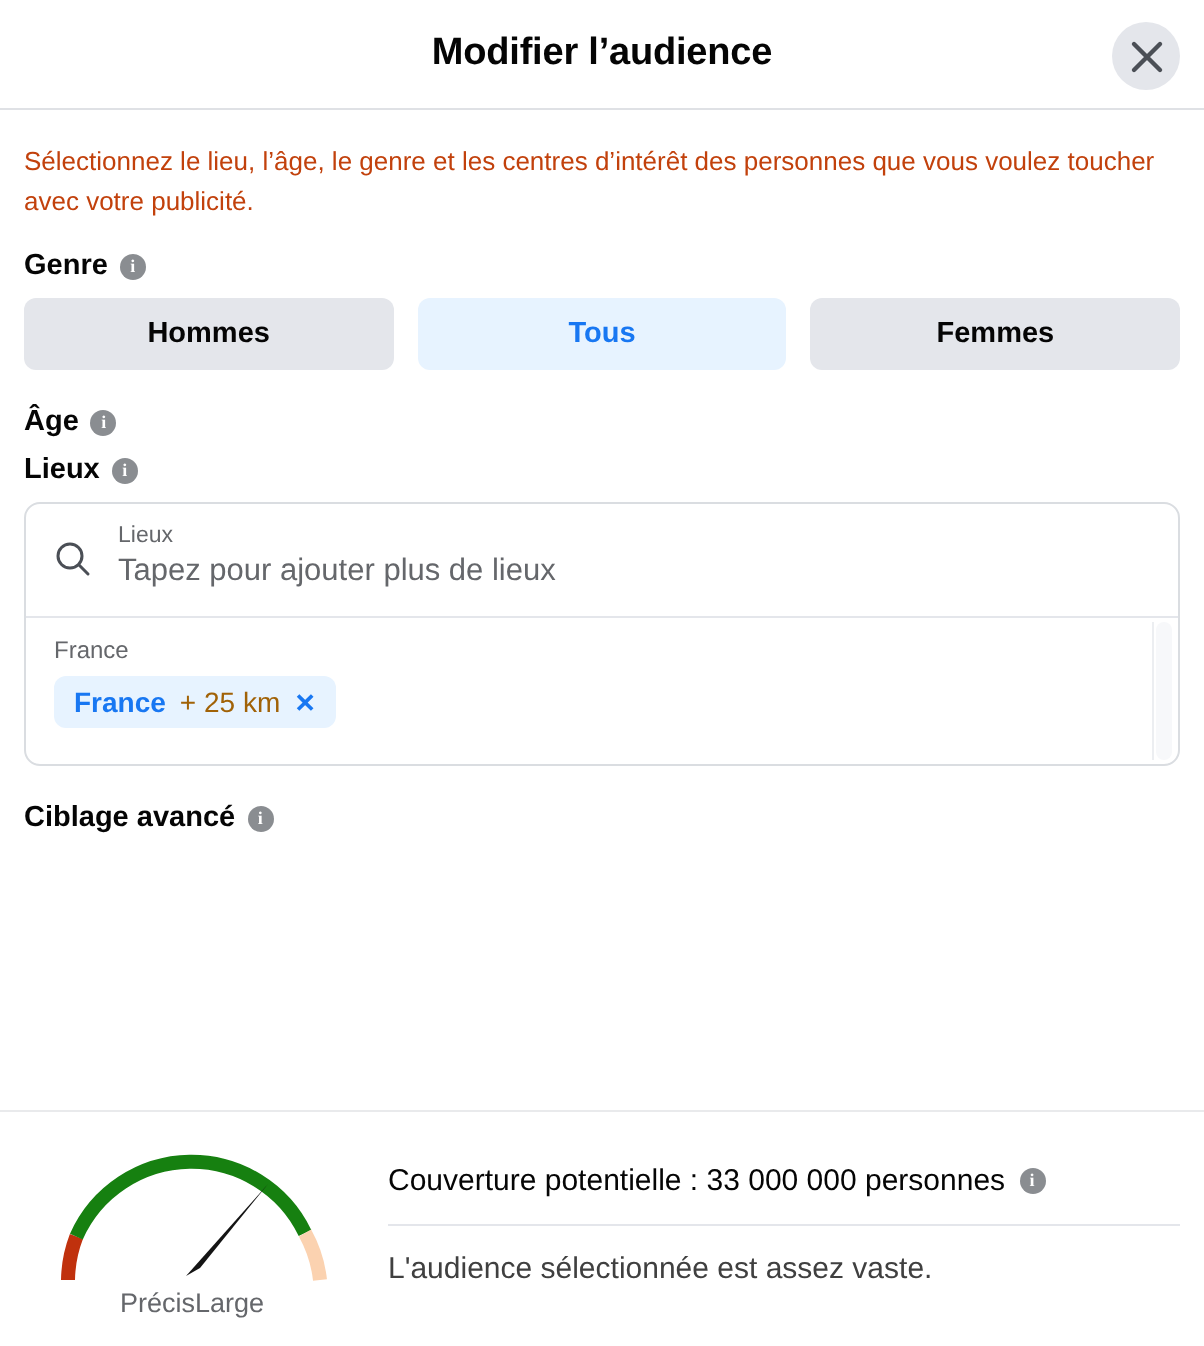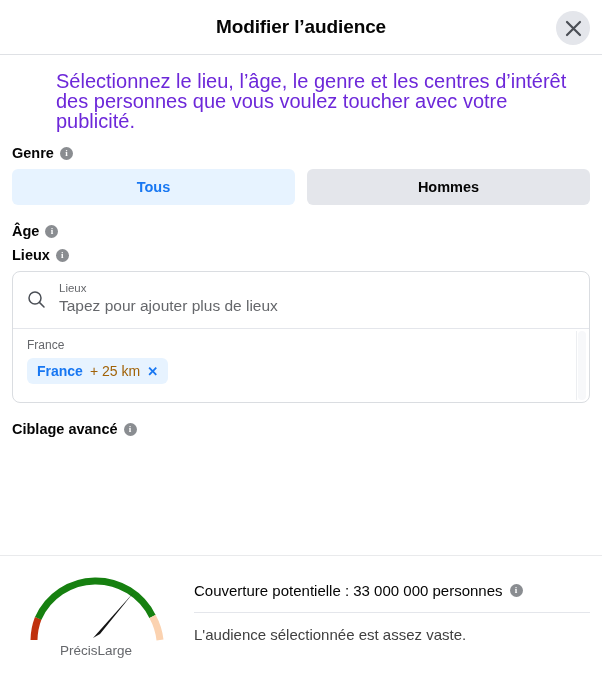--- a/index.html
+++ b/index.html
@@ -62,12 +62,11 @@
   }
 
   .intro {
-    font-size: 20px;
+    font-size: 13px;
     line-height: 20px;
-    color: #6d28d9;
+    color: #c2410c;
     padding: 16px 0 14px 0;
     max-width: 580px;
-    margin-left: 44px;
   }
 
   

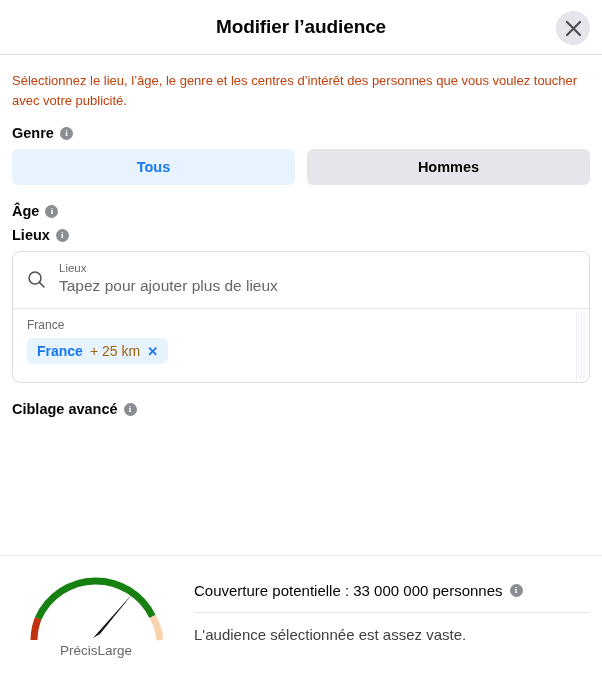--- a/index.html
+++ b/index.html
@@ -341,8 +341,8 @@
       <span class="info-icon">i</span>
     </div>
     <div class="gender-row">
+      <button class="gender-btn">Hommes</button>
       <button class="gender-btn selected">Tous</button>
-      <button class="gender-btn">Hommes</button>
     </div>
 
     <div class="sec-label">

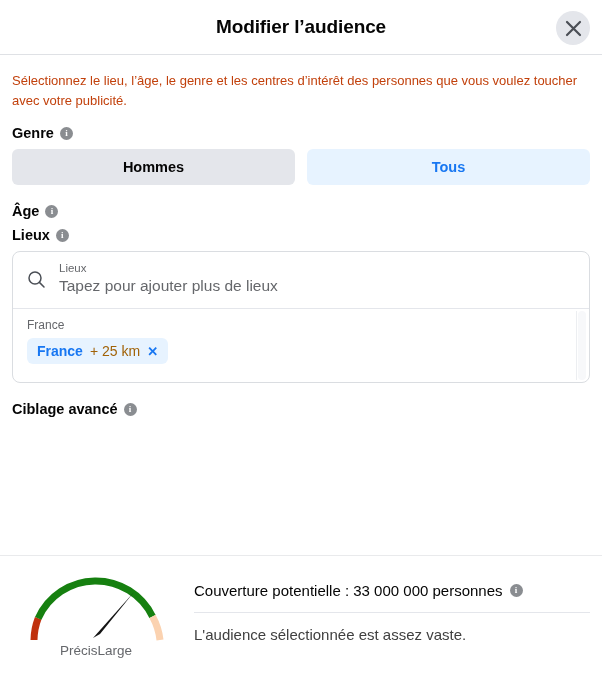--- a/index.html
+++ b/index.html
@@ -343,6 +343,7 @@
     <div class="gender-row">
       <button class="gender-btn">Hommes</button>
       <button class="gender-btn selected">Tous</button>
+      <button class="gender-btn">Femmes</button>
     </div>
 
     <div class="sec-label">

